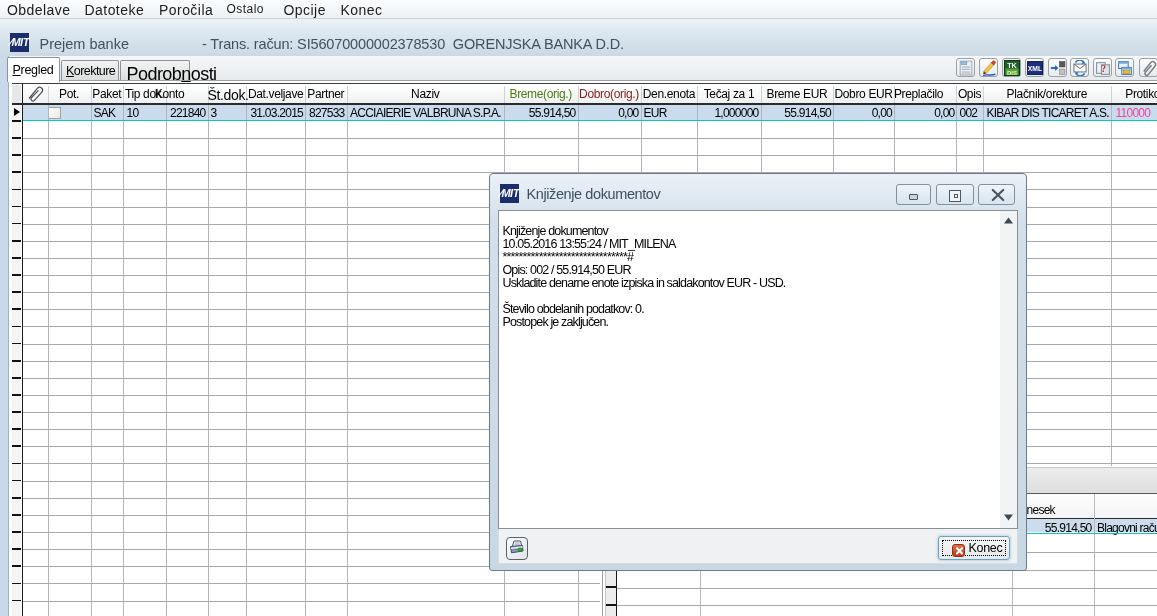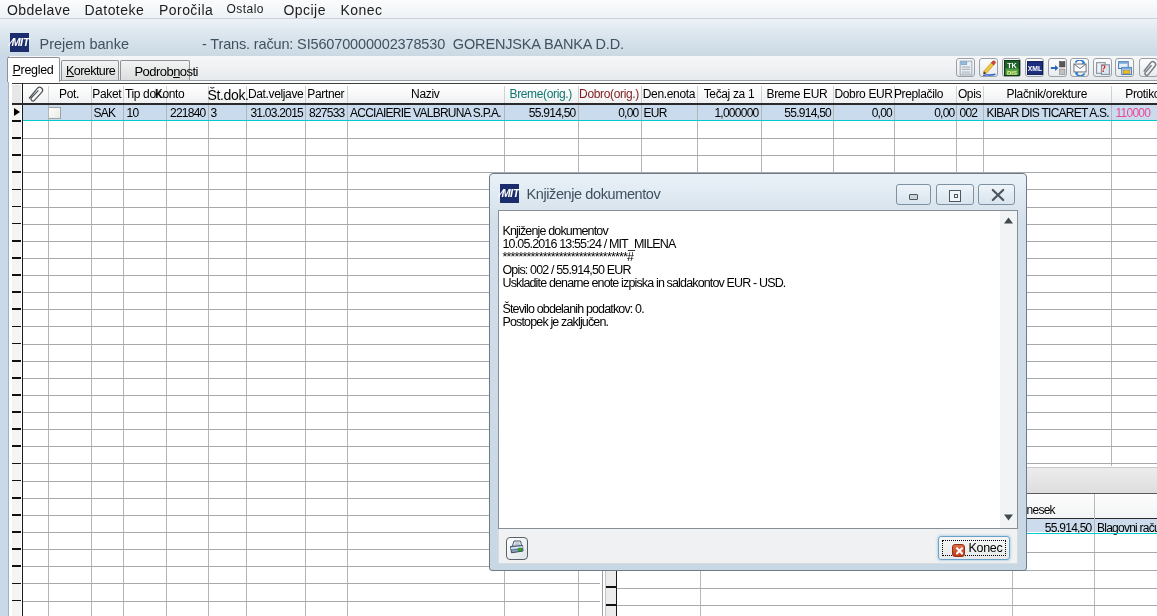--- a/index.html
+++ b/index.html
@@ -26,7 +26,7 @@
 <div style="left:60.5px;top:60px;width:58.5px;height:20px;background:linear-gradient(#f2f3f3,#dcdddd);border:1px solid #8e9296;border-bottom:none;border-radius:2px 2px 0 0;"></div>
 <div class="t " style="left:66px;top:63.5px;font-size:12.5px;letter-spacing:-0.55px;color:#000;"><u>K</u>orekture</div>
 <div style="left:120px;top:60px;width:70px;height:20px;background:linear-gradient(#f2f3f3,#dcdddd);border:1px solid #8e9296;border-bottom:none;border-radius:2px 2px 0 0;"></div>
-<div class="t " style="left:126.5px;top:63.5px;font-size:13px;letter-spacing:-0.55px;color:#000;margin-left:8px;">Podrob<u>n</u>osti</div>
+<div class="t " style="left:126.5px;top:63.5px;font-size:18px;letter-spacing:-0.55px;color:#000;">Podrob<u>n</u>osti</div>
 <div style="left:6.5px;top:57px;width:53px;height:24.5px;background:#fff;border:1px solid #8e9296;border-bottom:none;border-radius:2px 2px 0 0;"></div>
 <div class="t " style="left:12.5px;top:62.5px;font-size:12.5px;letter-spacing:-0.3px;color:#000;"><u>P</u>regled</div>
 <div class="t " style="left:955.9px;top:57.8px;width:18.8px;height:19.7px;border:1px solid #989fa6;border-radius:3px;background:linear-gradient(#fcfcfc,#e9ebec);"><svg width="16" height="16" viewBox="0 0 15 15" style="position:absolute;left:0.8px;top:1.2px">

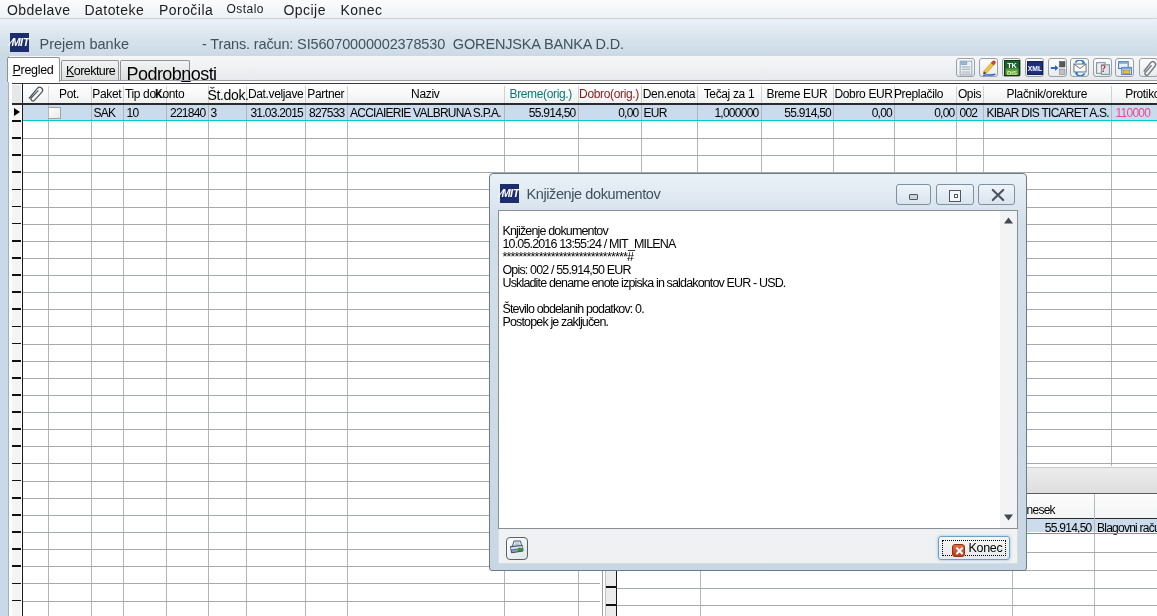--- a/index.html
+++ b/index.html
@@ -112,7 +112,7 @@
 <div class="t " style="left:246.3px;top:87px;width:58.7px;font-size:12px;letter-spacing:-0.35px;color:#000;text-align:center;overflow:visible;">Dat.veljave</div>
 <div class="t " style="left:305.0px;top:87px;width:41.5px;font-size:12px;letter-spacing:-0.35px;color:#000;text-align:center;overflow:visible;">Partner</div>
 <div class="t " style="left:346.5px;top:87px;width:157.5px;font-size:12px;letter-spacing:-0.35px;color:#000;text-align:center;overflow:visible;">Naziv</div>
-<div class="t " style="left:504.0px;top:87px;width:73.5px;font-size:12px;letter-spacing:-0.35px;color:#0f766e;text-align:center;overflow:visible;">Breme(orig.)</div>
+<div class="t " style="left:504.0px;top:87px;width:73.5px;font-size:12px;letter-spacing:-0.35px;color:#4d7c0f;text-align:center;overflow:visible;">Breme(orig.)</div>
 <div class="t " style="left:577.5px;top:87px;width:63.0px;font-size:12px;letter-spacing:-0.35px;color:#7f1d1d;text-align:center;overflow:visible;">Dobro(orig.)</div>
 <div class="t " style="left:640.5px;top:87px;width:56.8px;font-size:12px;letter-spacing:-0.35px;color:#000;text-align:center;overflow:visible;">Den.enota</div>
 <div class="t " style="left:697.3px;top:87px;width:63.3px;font-size:12px;letter-spacing:-0.35px;color:#000;text-align:center;overflow:visible;">Tečaj za 1</div>

